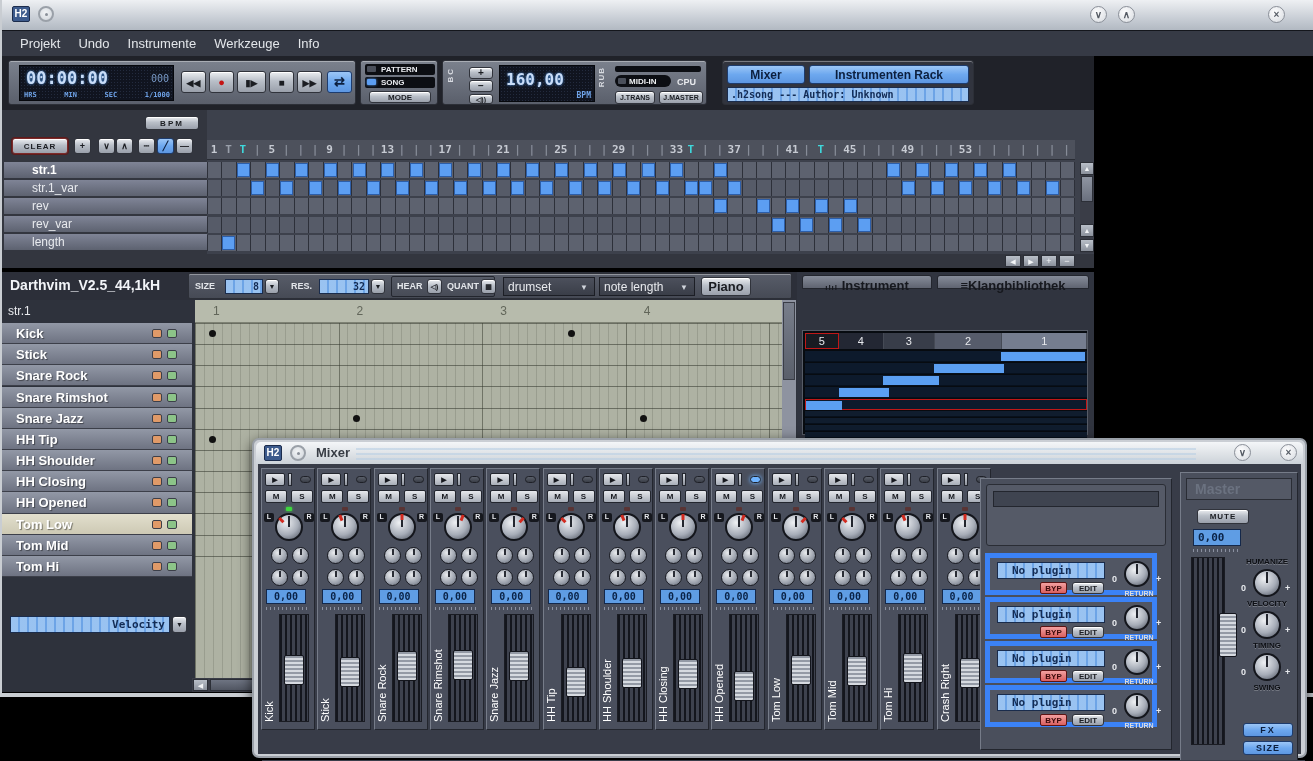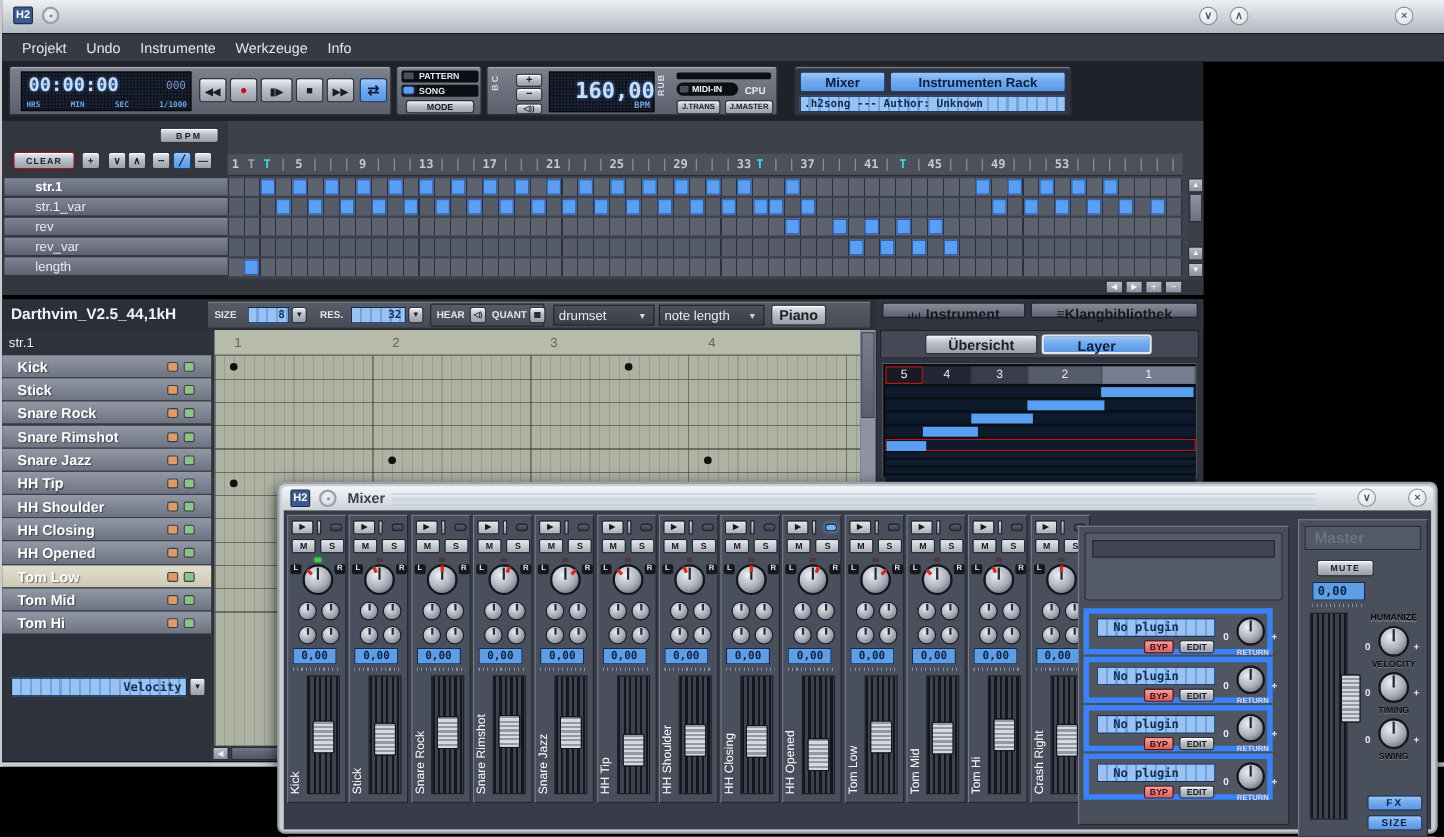--- a/index.html
+++ b/index.html
@@ -216,7 +216,7 @@
         <div class="btn" style="left:26px;top:19px;width:24px;height:12px;font-size:10px;line-height:10px;">−</div>
         <div class="btn" style="left:26px;top:33px;width:24px;height:10px;font-size:7px;line-height:9px;">◁))</div>
         <div class="lcd-dark" style="left:56px;top:4px;width:96px;height:37px;">
-          <span style="position:absolute;left:23px;top:4px;font-size:20px;font-weight:bold;color:#c9ddf8;text-shadow:0 0 3px #4a90e0;text-align:right;">160,00</span>
+          <span style="position:absolute;left:6px;top:4px;font-size:16px;font-weight:bold;color:#c9ddf8;text-shadow:0 0 3px #4a90e0;text-align:right;">160,00</span>
           <span style="position:absolute;right:3px;bottom:1px;font-size:8px;font-weight:bold;color:#6fa3e8;">BPM</span>
         </div>
         <div class="vtext" style="position:absolute;left:154px;top:6px;font-size:8px;color:#d8dbe1;font-weight:bold;letter-spacing:1px;">RUB</div>

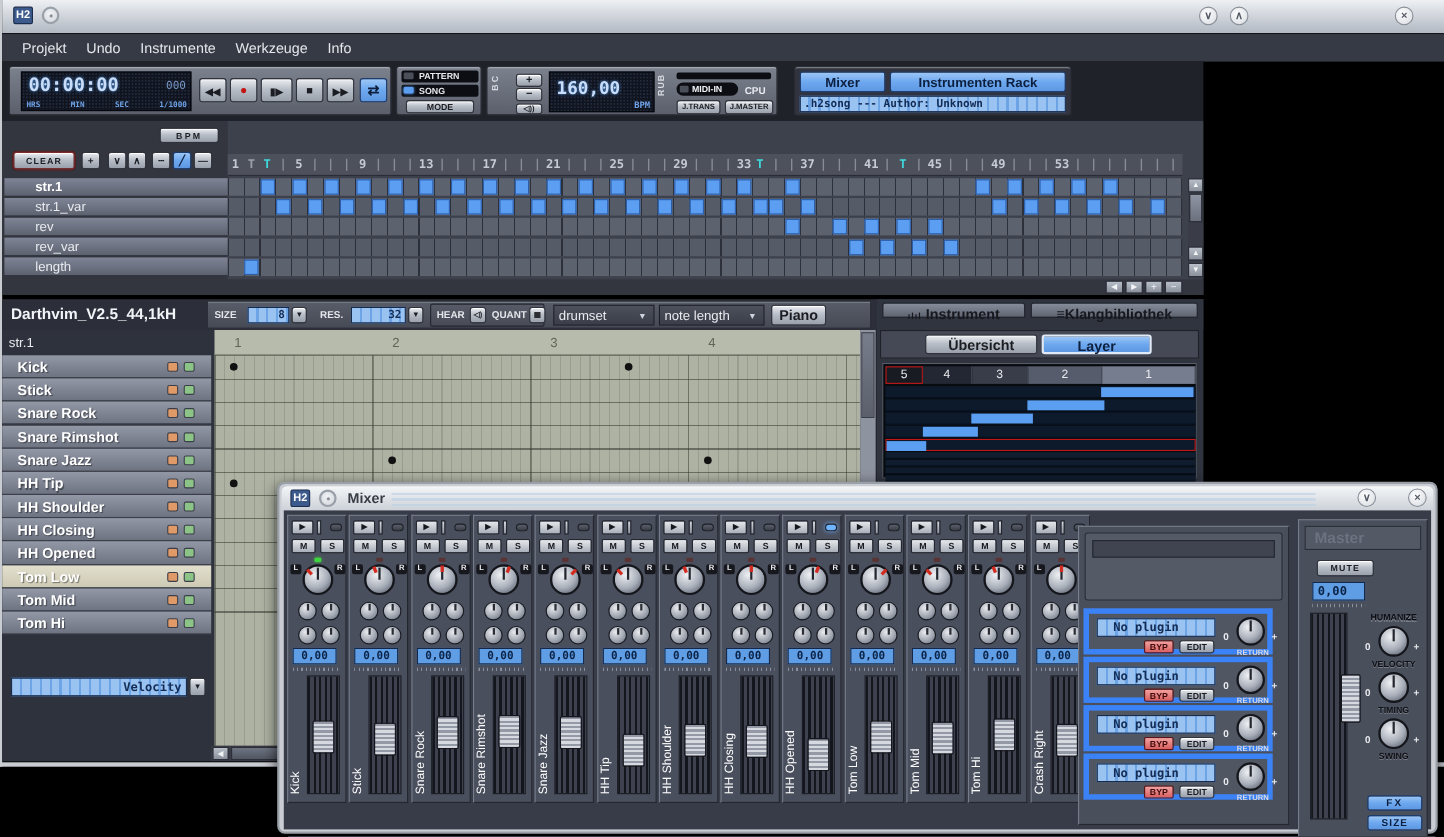--- a/index.html
+++ b/index.html
@@ -474,10 +474,6 @@
       <div class="tab" style="left:140px;width:152px;">
         <span>≡</span><span>Klangbibliothek</span>
       </div>
-      <div id="rack-sub">
-        <div class="btn" style="left:40px;top:3px;width:102px;height:18px;font-size:13px;line-height:17px;">Übersicht</div>
-        <div class="btn-blue" style="left:146px;top:3px;width:100px;height:18px;font-size:13px;line-height:17px;border:2px solid #dfe9f8;">Layer</div>
-      </div>
       <div id="layers">
           <div class="layer-hd" style="left: 2px; width: 33.84px; background: rgb(24, 27, 34); border: 1px solid rgb(192, 24, 24); line-height: 14px;">5</div>
           <div class="layer-hd" style="left: 35.84px; width: 45.12px; background: rgb(35, 39, 51);">4</div>

